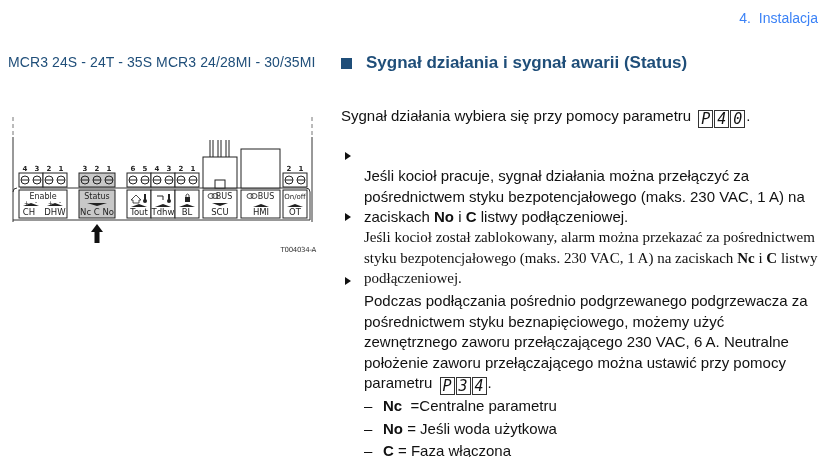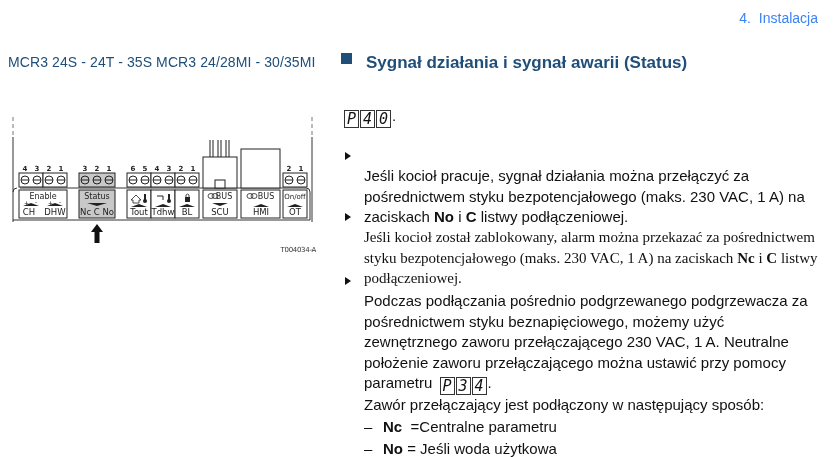--- a/index.html
+++ b/index.html
@@ -10,7 +10,7 @@
   .hdr-right { position: absolute; right: 19px; top: 10px; font-size: 14px; color: #3b82f6; }
   .hdr-right .num { margin-right: 8px; }
 
-  .sec-title { position: absolute; left: 341px; top: 53px; font-size: 17px; font-weight: bold; color: #1f4e79; display: flex; }
+  .sec-title { position: absolute; left: 341px; top: 53px; font-size: 17px; font-weight: bold; color: #1f4e79; display: flex; align-items: center; }
   .sec-title .sq { width: 11px; height: 11px; background: #1f4e79; display: inline-block; margin-right: 14px; }
 
   .para { position: absolute; left: 341px; font-size: 15px; line-height: 21px; color: #111; }

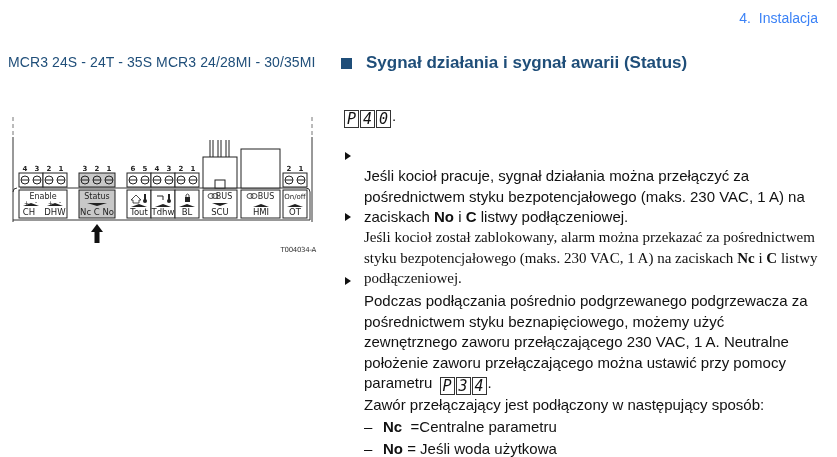--- a/index.html
+++ b/index.html
@@ -47,6 +47,7 @@
 </div>
 
 <div class="para intro">
+  <span>Sygnał działania wybiera się przy pomocy parametru</span>
   <span class="param">
     <span class="dg">P</span>
     <span class="dg">4</span>

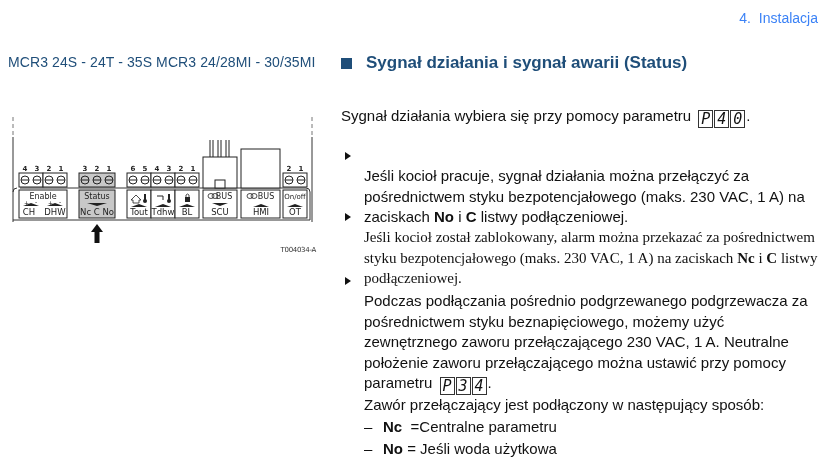--- a/index.html
+++ b/index.html
@@ -67,7 +67,7 @@
 
 <div class="bullet b3">
   <span class="mk"></span>
-  <span class="txt"><span>Podczas podłączania pośrednio podgrzewanego podgrzewacza za pośrednictwem styku beznapięciowego, możemy użyć zewnętrznego zaworu przełączającego 230 VAC, 1 A. Neutralne położenie zaworu przełączającego można ustawić przy pomocy parametru</span>
+  <span class="txt"><span>Podczas podłączania pośrednio podgrzewanego podgrzewacza za pośrednictwem styku beznapięciowego, możemy użyć zewnętrznego zaworu przełączającego 230 VAC, 6 A. Neutralne położenie zaworu przełączającego można ustawić przy pomocy parametru</span>
     <span class="param">
       <span class="dg">P</span>
       <span class="dg">3</span>

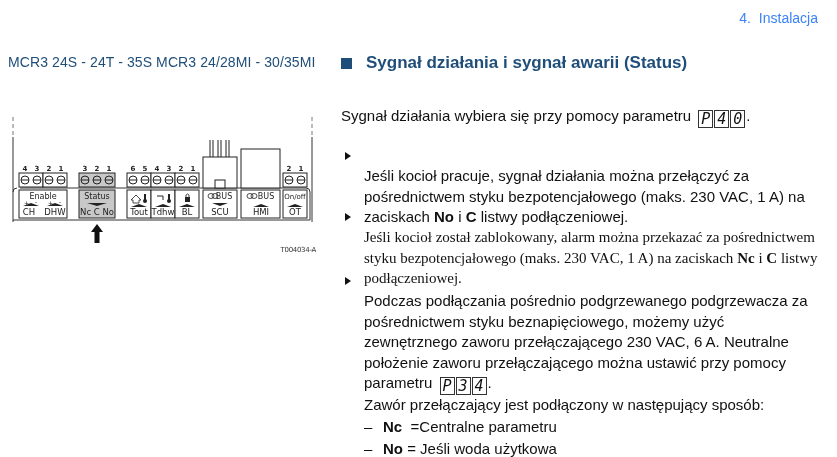--- a/index.html
+++ b/index.html
@@ -74,7 +74,6 @@
       <span class="dg">4</span>
     </span><span>.</span>
   </span>
-  <div class="sub">Zawór przełączający jest podłączony w następujący sposób:</div>
   <div class="dash-item">
     <span class="dash">–</span><b>Nc</b><span style="white-space:pre">  =</span><span>Centralne parametru</span>
   </div>

